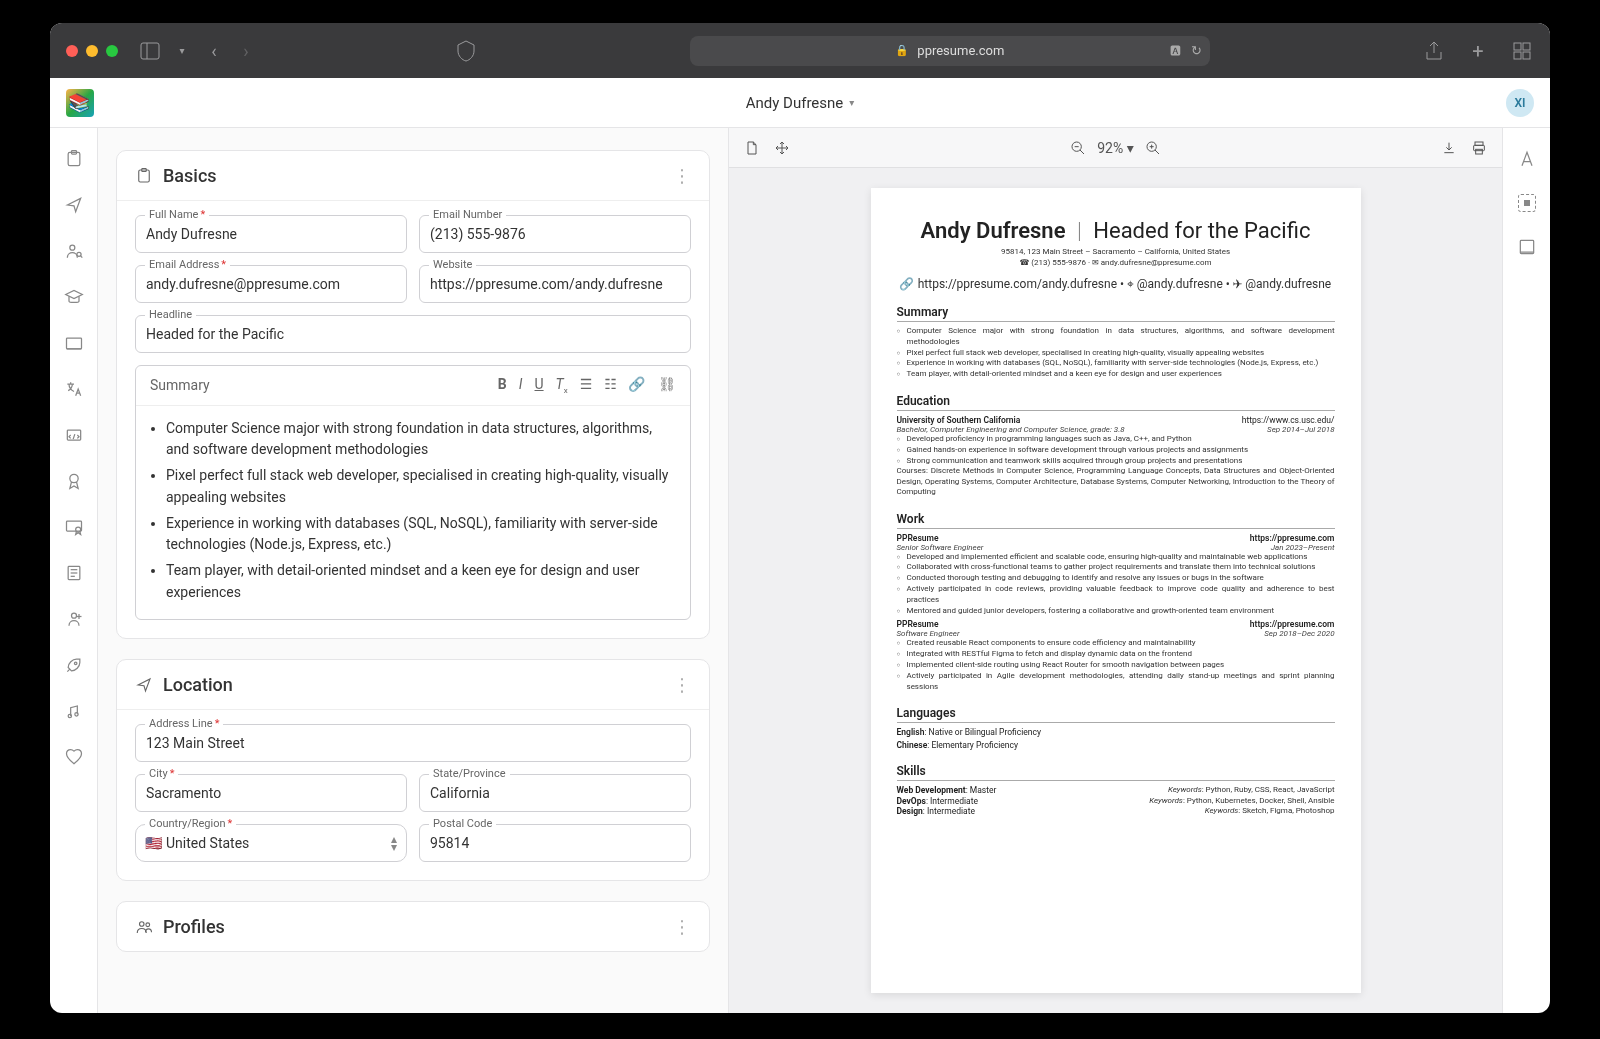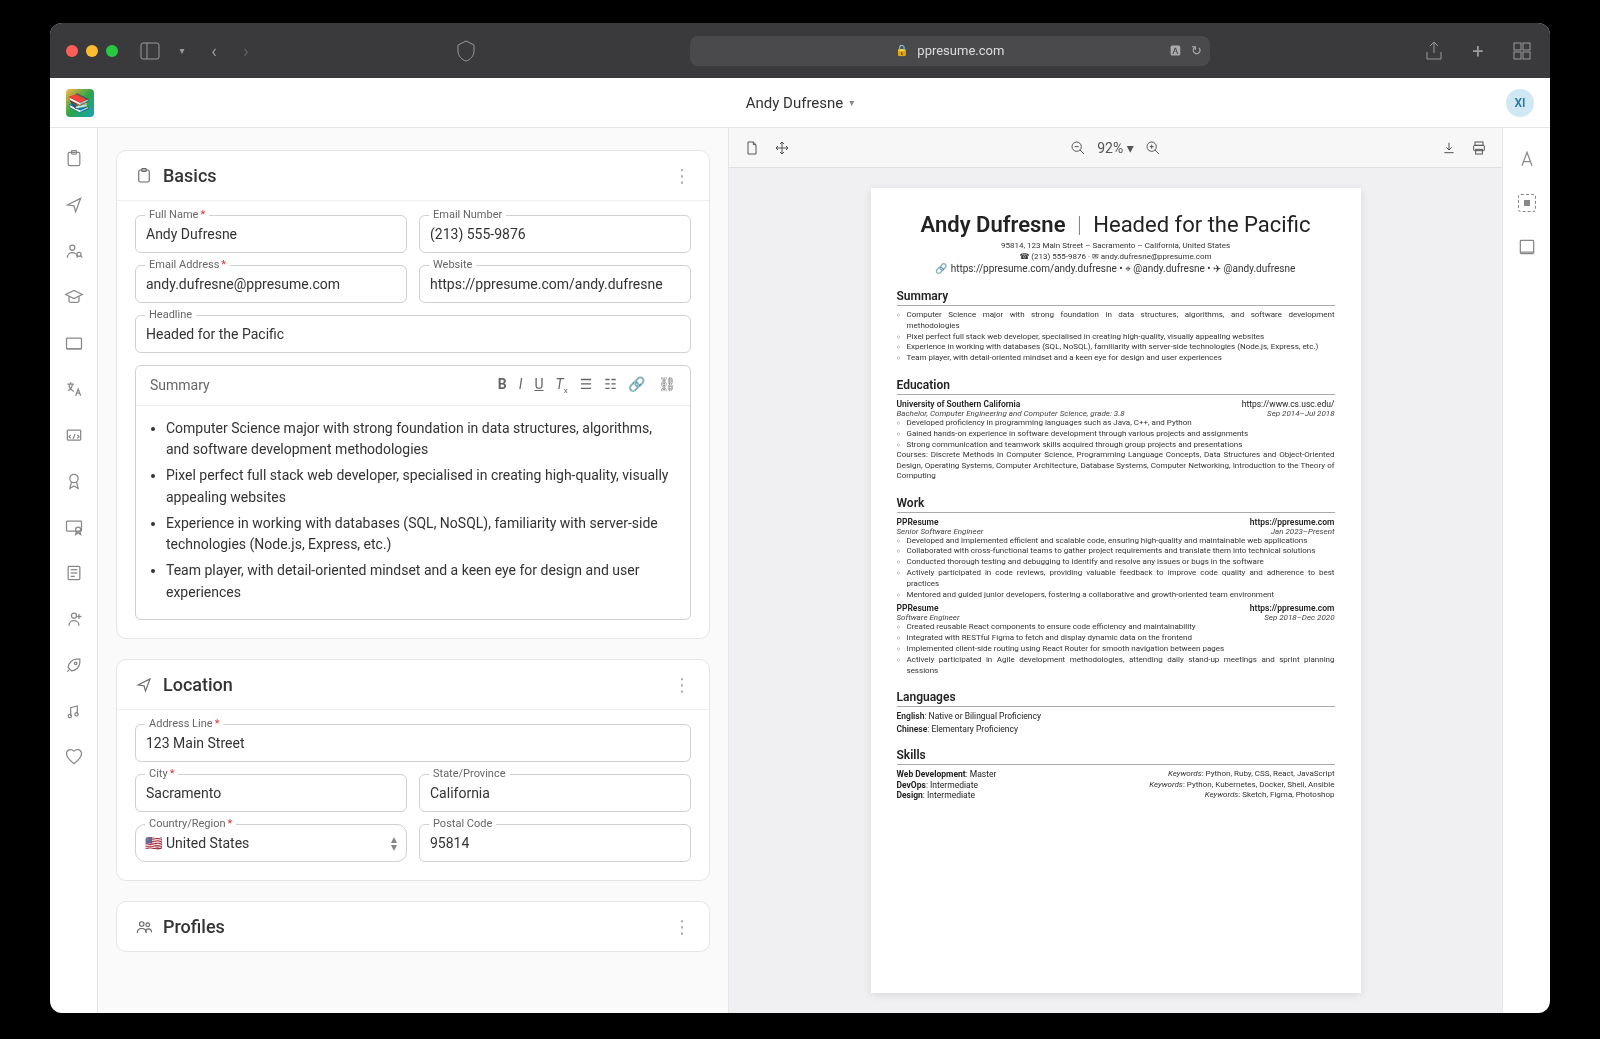--- a/index.html
+++ b/index.html
@@ -56,7 +56,7 @@
 .pv-icon { width: 18px; height: 18px; cursor: pointer; display: flex; align-items: center; justify-content: center; }
 .pv-icon svg { width: 16px; height: 16px; stroke: #555; fill: none; stroke-width: 1.5; }
 .preview-area { flex: 1; overflow: auto; display: flex; justify-content: center; padding: 20px 0; }
-.page { width: 490px; background: #fff; box-shadow: 0 2px 8px rgba(0,0,0,.1); padding: 24px 26px; font-family: Georgia, 'Times New Roman', serif; color: #222; }
+.page { width: 490px; background: #fff; box-shadow: 0 2px 8px rgba(0,0,0,.1); padding: 30px 26px; font-family: Georgia, 'Times New Roman', serif; color: #222; }
 .page-name { text-align: center; font-size: 22px; font-weight: 600; }
 .page-name .sep { font-weight: 300; color: #888; margin: 0 6px; }
 .page-name .headline { font-weight: 400; }

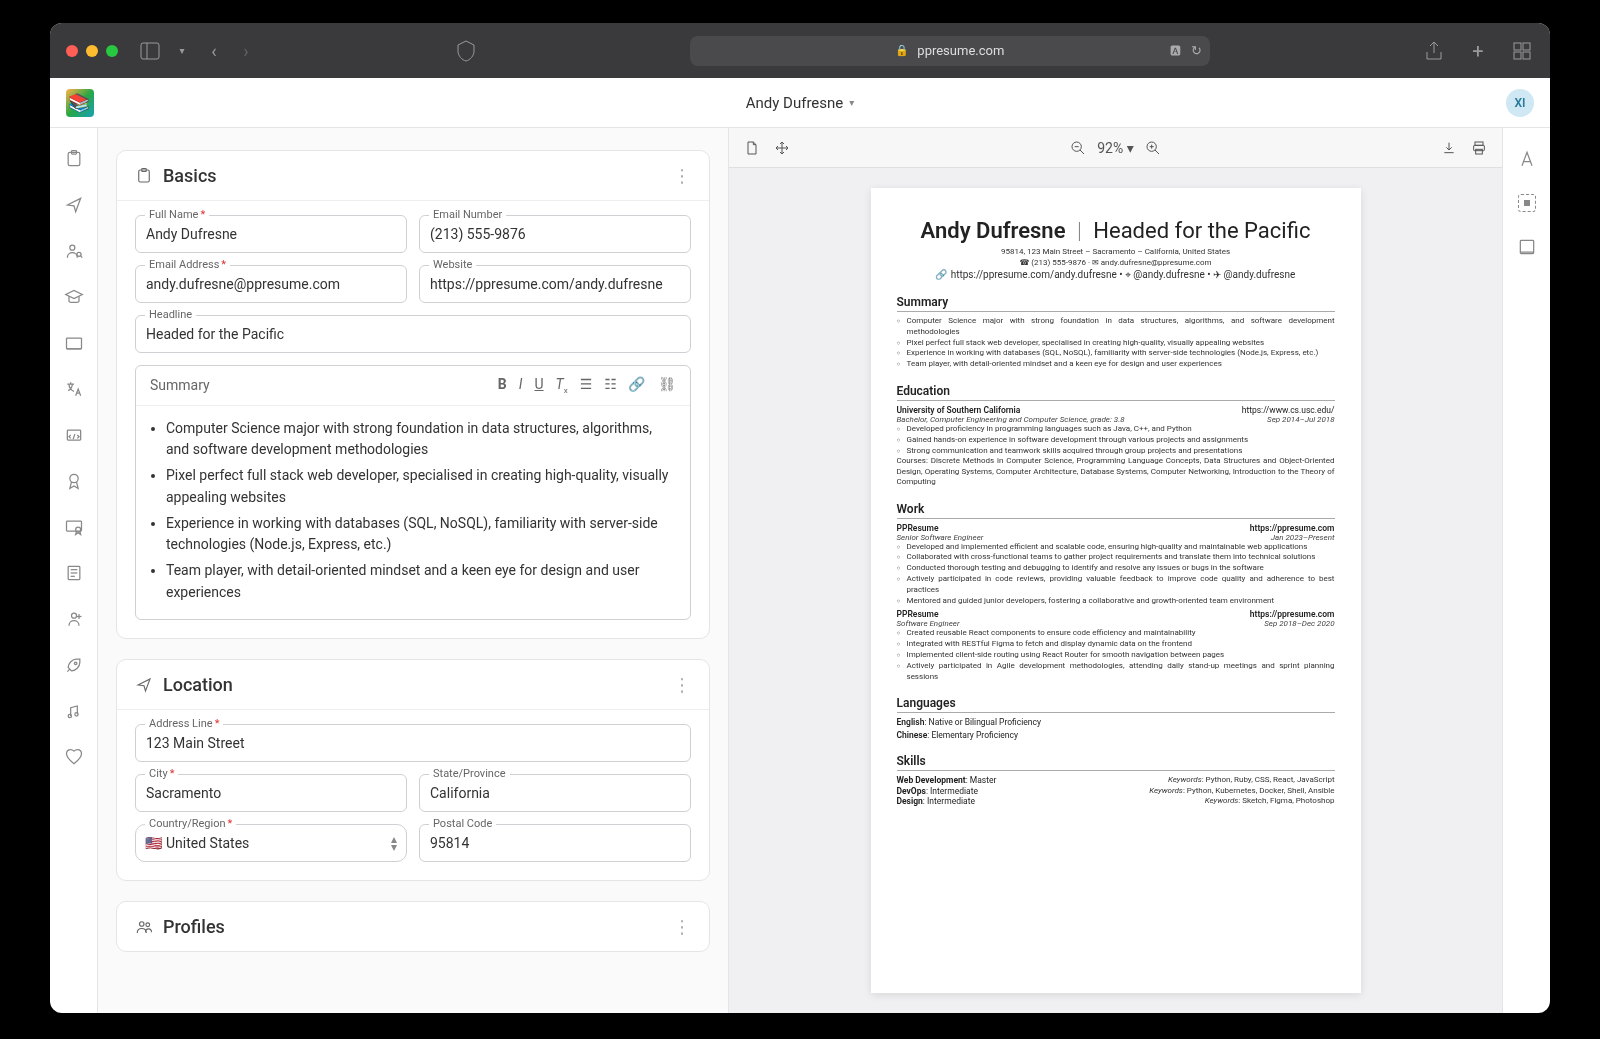--- a/index.html
+++ b/index.html
@@ -62,7 +62,7 @@
 .page-name .headline { font-weight: 400; }
 .page-contact { text-align: center; font-size: 8px; color: #333; margin-top: 4px; }
 .page-contact2 { text-align: center; font-size: 8px; color: #333; margin-top: 2px; }
-.page-links { text-align: center; font-size: 10px; color: #333; margin-top: 2px; }
+.page-links { text-align: center; font-size: 12px; color: #333; margin-top: 10px; }
 .sect { margin-top: 14px; }
 .sect-title { font-size: 12px; font-weight: 600; border-bottom: 0.5px solid #aaa; padding-bottom: 2px; margin-bottom: 4px; }
 .bul { font-size: 8px; color: #333; text-align: justify; line-height: 1.35; padding-left: 10px; position: relative; }

